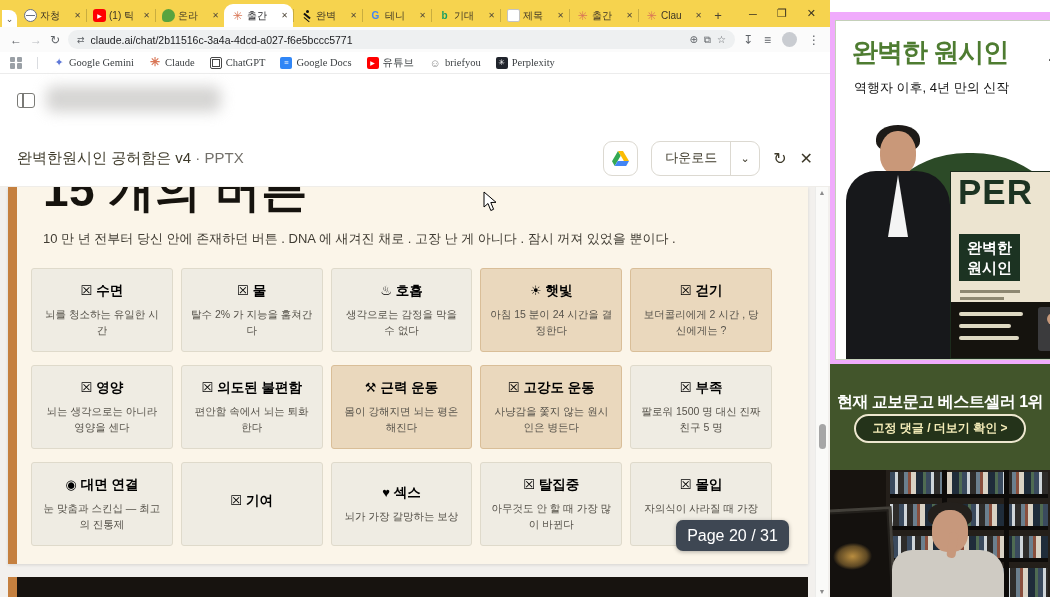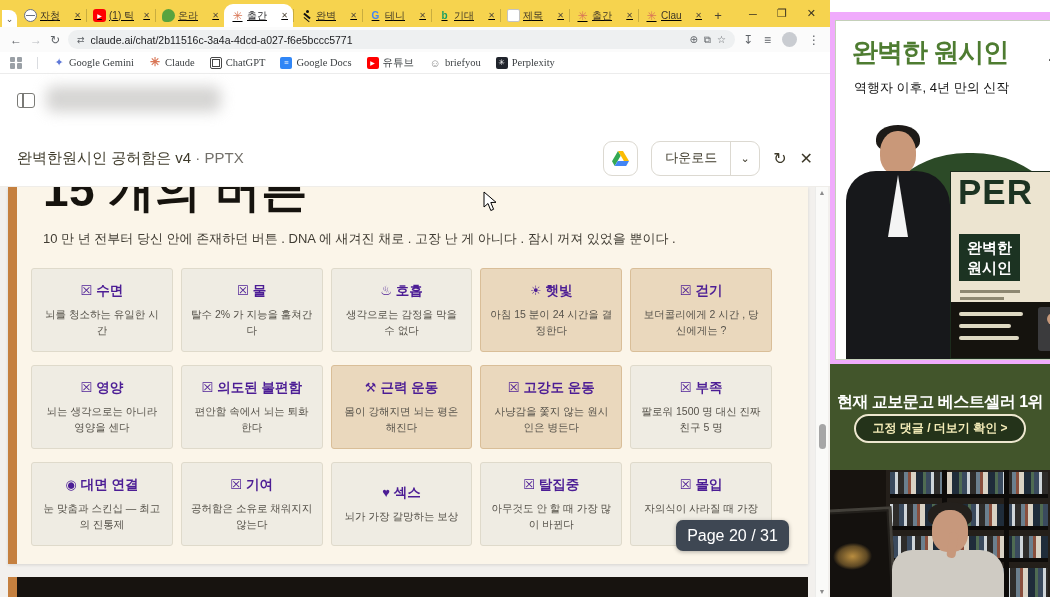--- a/index.html
+++ b/index.html
@@ -161,7 +161,7 @@
 
   <div class="tabstrip">
     <div class="tabsearch">⌄</div>
-    <div style="display:flex;align-items:center;text-decoration:underline;">
+    <div style="display:flex;align-items:center;">
         <div class="tab">
     <span class="fav ico-globe"></span>
     <span class="tlabel">자청</span>

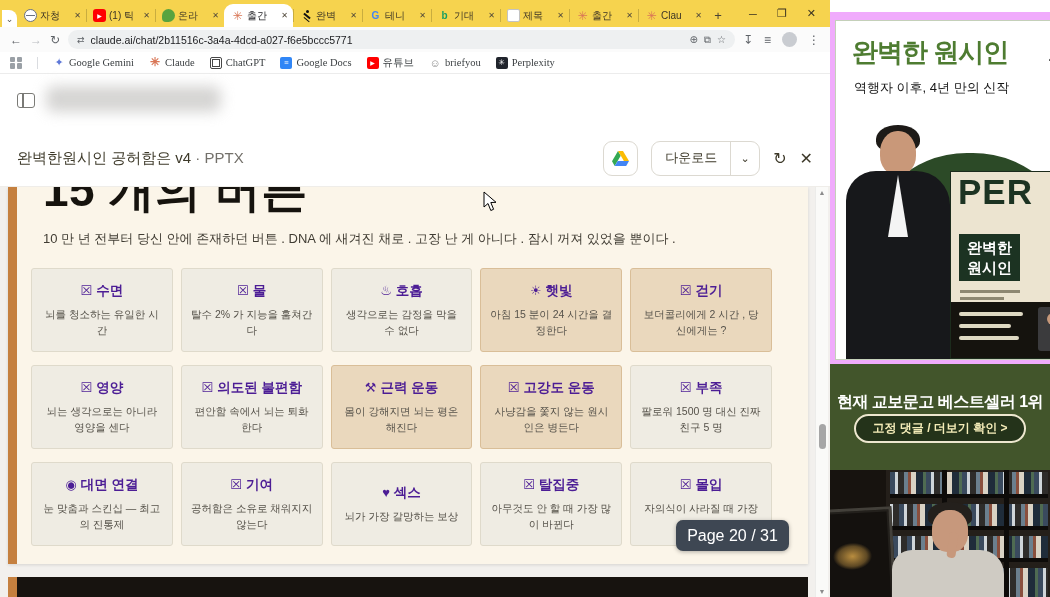--- a/index.html
+++ b/index.html
@@ -96,7 +96,7 @@
   .grid { display:grid; grid-template-columns:repeat(5,1fr); grid-auto-rows:84px; gap:13px 8px; margin:20px 36px 0 14px; }
   .card { background:#EFECE3; border:1px solid #DFDACB; border-radius:3px; display:flex; flex-direction:column; align-items:center; justify-content:center; text-align:center; padding:4px 8px; }
   .card.hl { background:#EAD8BD; border-color:#D9BE98; }
-  .card .ct { font-size:13.5px; font-weight:bold; color:#4c1d95; margin-bottom:7px; white-space:nowrap; }
+  .card .ct { font-size:13.5px; font-weight:bold; color:#000000; margin-bottom:7px; white-space:nowrap; }
   .card .ci { font-weight:normal; margin-right:4px; font-size:13px; }
   .card .cb { font-size:10.5px; color:#56524a; line-height:1.45; }
   .nextslide { position:absolute; left:8px; top:390px; width:800px; height:20px; background:#17130F; border-left:9px solid #C5803F; }

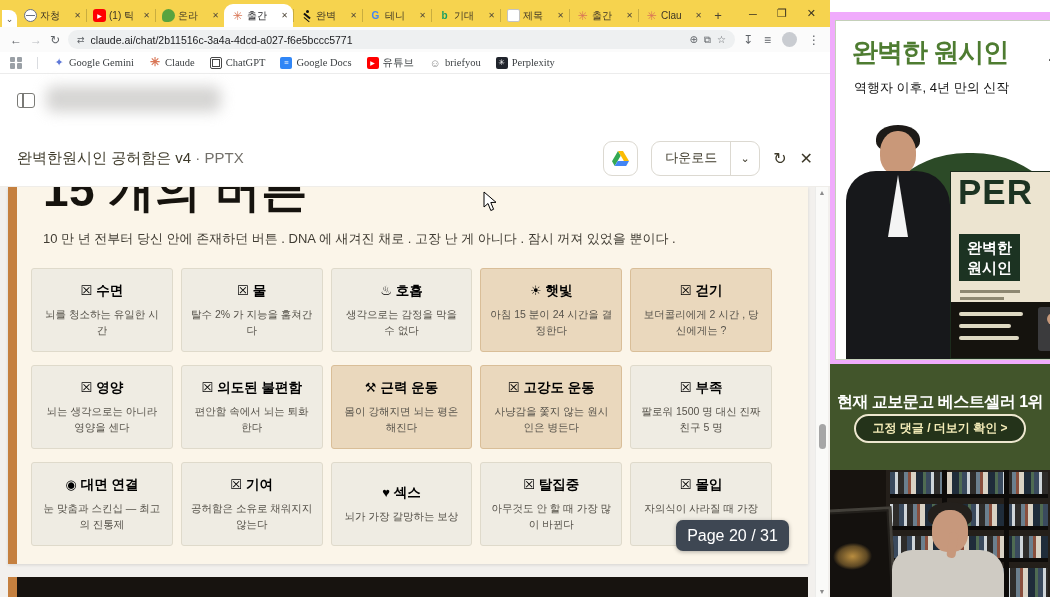--- a/index.html
+++ b/index.html
@@ -358,7 +358,6 @@
   </div>
           <div class="card">
     <div class="ct"><span class="ci">☒</span><span>기여</span></div>
-    <div class="cb">공허함은 소유로 채워지지 않는다</div>
   </div>
           <div class="card">
     <div class="ct"><span class="ci">♥</span><span>섹스</span></div>

